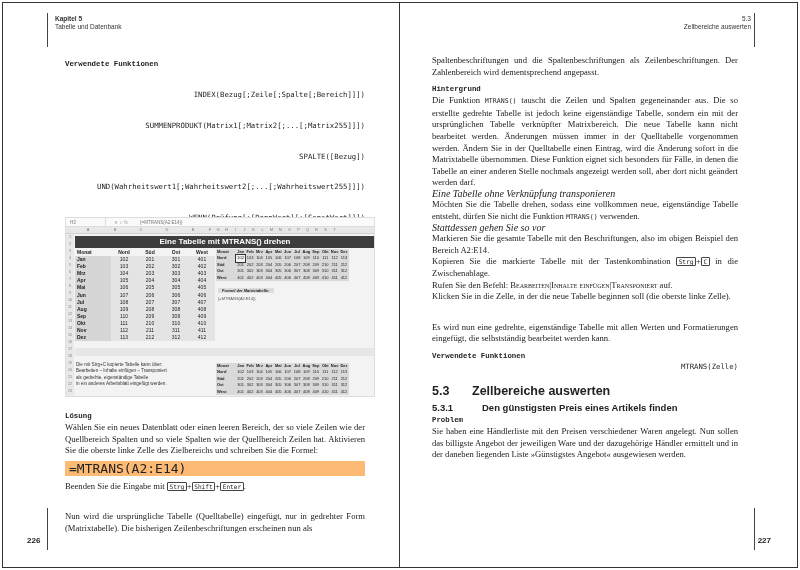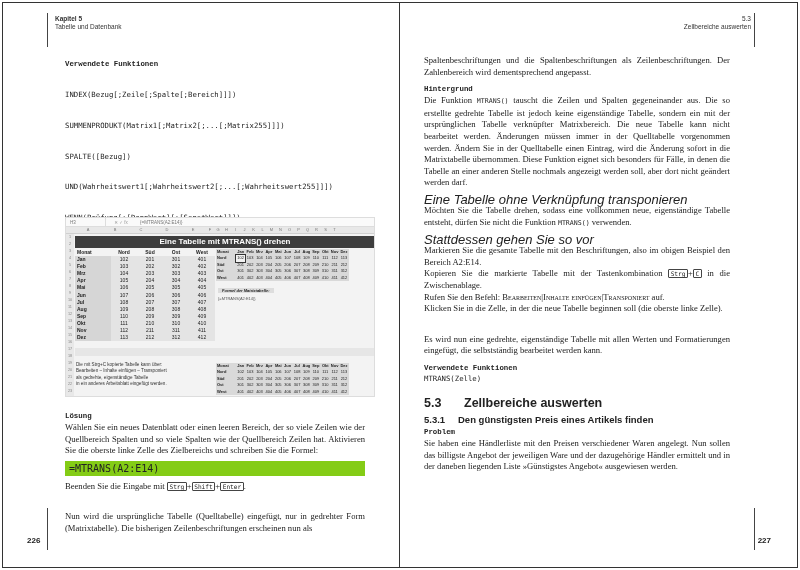--- a/index.html
+++ b/index.html
@@ -18,7 +18,7 @@
 
   .content { position: absolute; font-size: 8.6px; line-height: 11.6px; }
   .left .content { left: 62px; top: 52px; width: 300px; }
-  .right .content { left: 24px; top: 52px; width: 306px; }
+  .right .content { left: 32px; top: 52px; width: 306px; }
 
   .label { font-family: Liberation Mono, monospace; font-weight: bold; font-size: 7.4px; line-height: 11px; margin-top: 4px; }
   .code { font-family: "DejaVu Sans Mono", monospace; font-size: 7.3px; line-height: 10.2px; white-space: pre; }

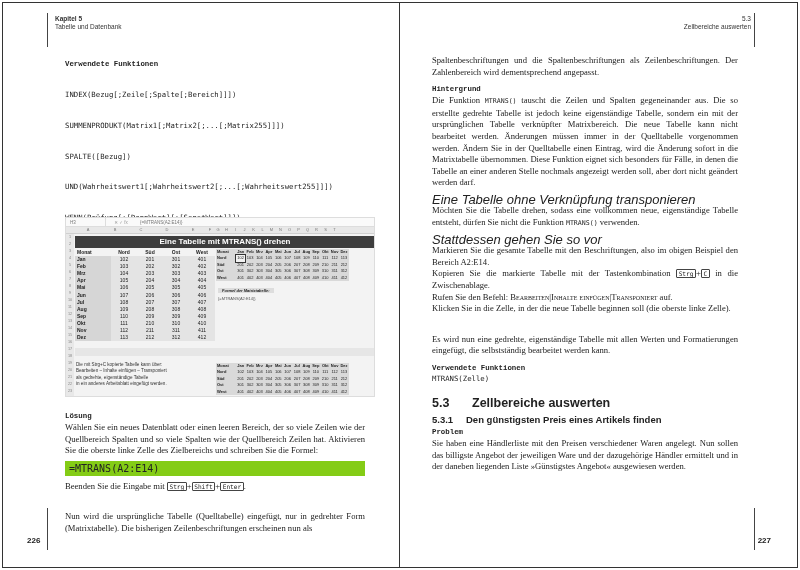--- a/index.html
+++ b/index.html
@@ -21,7 +21,7 @@
   .right .content { left: 32px; top: 52px; width: 306px; }
 
   .label { font-family: Liberation Mono, monospace; font-weight: bold; font-size: 7.4px; line-height: 11px; margin-top: 4px; }
-  .code { font-family: "DejaVu Sans Mono", monospace; font-size: 7.3px; line-height: 10.2px; white-space: pre; }
+  .code { font-family: "DejaVu Sans Mono", monospace; font-size: 7.3px; line-height: 10.2px; white-space: pre; text-align: right; }
   .h3 { font-family: "Liberation Sans", sans-serif; font-weight: bold; font-size: 10px; margin-top: 9px; margin-bottom: 2px; }
   .h3 .num { display: inline-block; width: 34px; }
   .h2 { font-family: "Liberation Sans", sans-serif; font-weight: bold; font-size: 12.5px; margin-top: 14px; margin-bottom: 4px; }

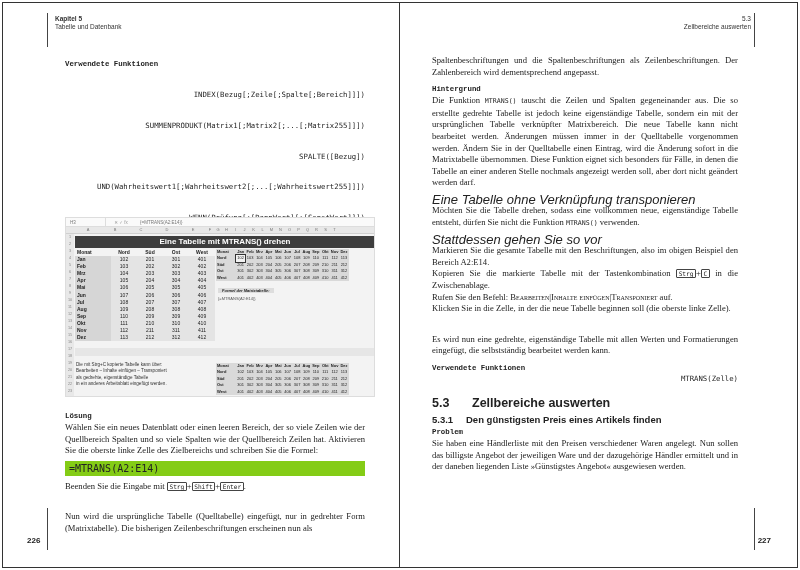--- a/index.html
+++ b/index.html
@@ -29,7 +29,7 @@
   .h3b { font-family: "Liberation Sans", sans-serif; font-weight: bold; font-size: 9.5px; margin-top: 2px; }
   .h3b .num { display: inline-block; width: 34px; }
   p { text-align: justify; }
-  .italic { font-style: italic; font-family: Liberation Sans, sans-serif; font-size: 13px; line-height: 10px; margin-top: 6px; }
+  .italic { font-style: italic; font-family: Liberation Serif, serif; font-size: 10px; line-height: 10px; }
   .gap { margin-top: 19px; }
   .codebox { background: #84cc16; padding: 2px 4px; margin: 4px 0 5px 0; font-family: "DejaVu Sans Mono", monospace; font-size: 10px; line-height: 11px; }
   .key { display: inline-block; border: 0.8px solid #444; font-family: "DejaVu Sans Mono", monospace; font-size: 6.2px; line-height: 7px; padding: 0 1.5px; border-radius: 1px; }

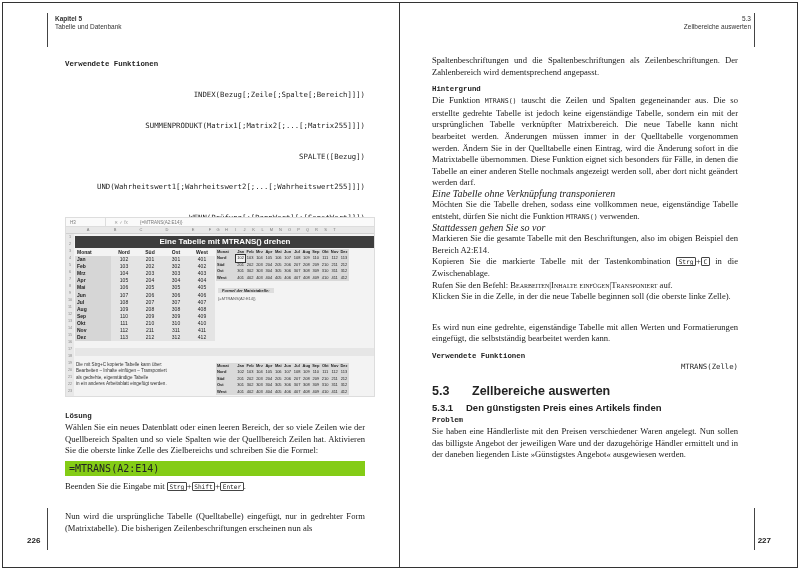--- a/index.html
+++ b/index.html
@@ -27,7 +27,7 @@
   .h2 { font-family: "Liberation Sans", sans-serif; font-weight: bold; font-size: 12.5px; margin-top: 14px; margin-bottom: 4px; }
   .h2 .num { display: inline-block; width: 40px; }
   .h3b { font-family: "Liberation Sans", sans-serif; font-weight: bold; font-size: 9.5px; margin-top: 2px; }
-  .h3b .num { display: inline-block; width: 34px; }
+  .h3b .num { display: inline-block; width: 50px; }
   p { text-align: justify; }
   .italic { font-style: italic; font-family: Liberation Serif, serif; font-size: 10px; line-height: 10px; }
   .gap { margin-top: 19px; }

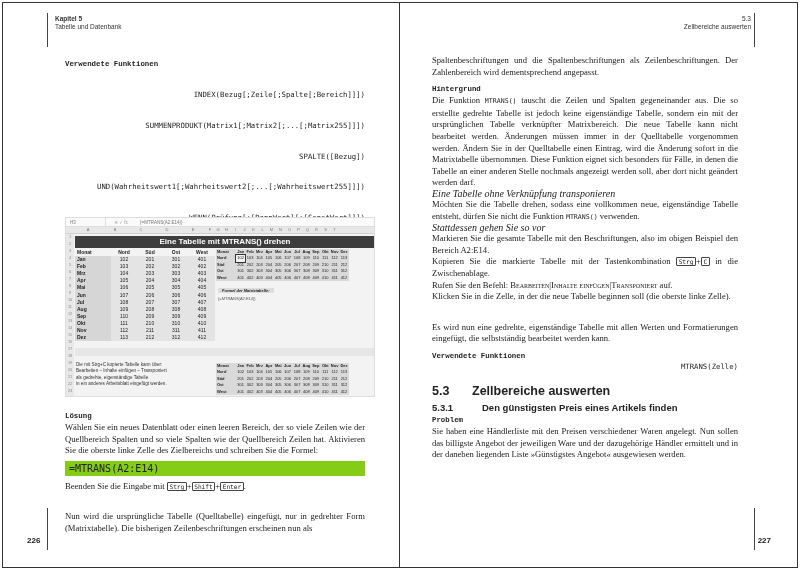--- a/index.html
+++ b/index.html
@@ -31,7 +31,7 @@
   p { text-align: justify; }
   .italic { font-style: italic; font-family: Liberation Serif, serif; font-size: 10px; line-height: 10px; }
   .gap { margin-top: 19px; }
-  .codebox { background: #84cc16; padding: 2px 4px; margin: 4px 0 5px 0; font-family: "DejaVu Sans Mono", monospace; font-size: 10px; line-height: 11px; }
+  .codebox { background: #fdba74; padding: 2px 4px; margin: 4px 0 5px 0; font-family: "DejaVu Sans Mono", monospace; font-size: 13px; line-height: 11px; }
   .key { display: inline-block; border: 0.8px solid #444; font-family: "DejaVu Sans Mono", monospace; font-size: 6.2px; line-height: 7px; padding: 0 1.5px; border-radius: 1px; }
   .inl-mono { font-family: "DejaVu Sans Mono", monospace; font-size: 6.6px; }
   .smallcaps { font-variant: small-caps; }

